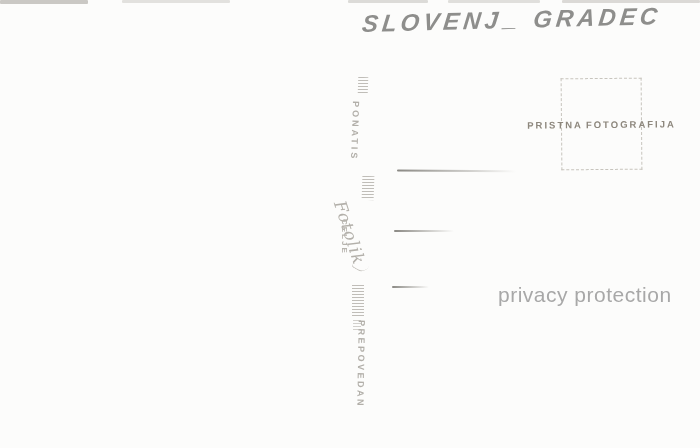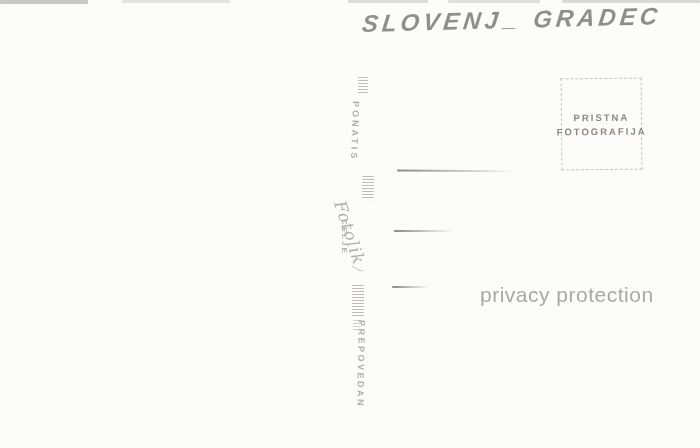--- a/index.html
+++ b/index.html
@@ -128,7 +128,7 @@
     border: 1px dashed #c7c4bd;
     box-sizing: border-box;
     display: flex;
-    flex-direction: column;
+    flex-direction: row;
     align-items: center;
     justify-content: center;
     gap: 3px;

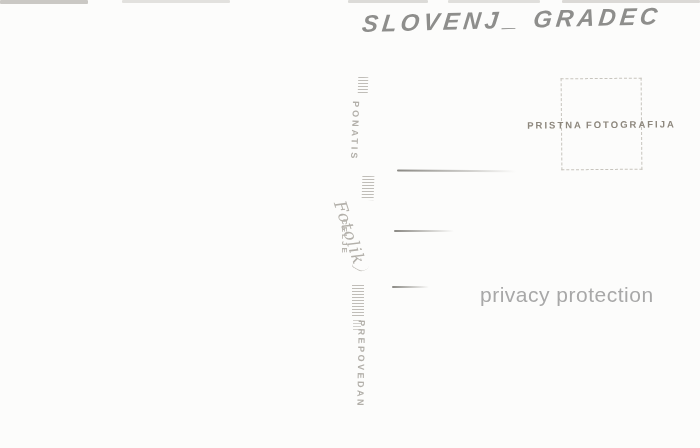--- a/index.html
+++ b/index.html
@@ -145,7 +145,7 @@
   
   .watermark {
     position: absolute;
-    left: 480px;
+    left: 498px;
     top: 286px;
     width: 150px;
     text-align: center;

